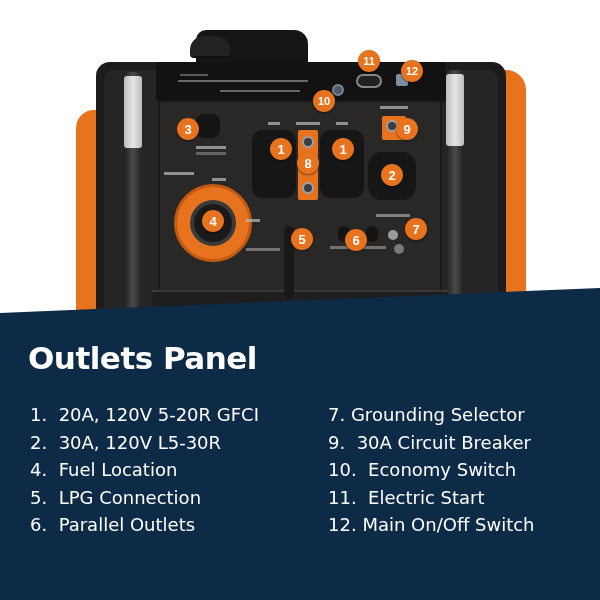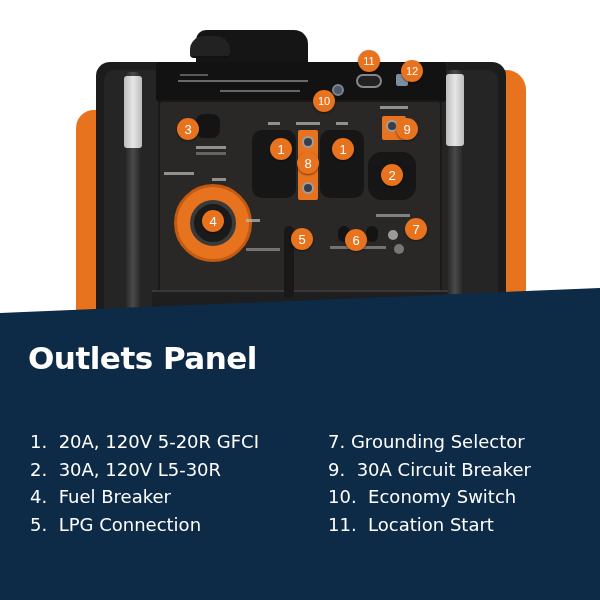--- a/index.html
+++ b/index.html
@@ -59,7 +59,7 @@
 
   .badge {
     position: absolute; width: 22px; height: 22px; border-radius: 50%;
-    background: #e8731f; color: #ffffff; font-weight: normal;
+    background: #e8731f; color: #ffffff; font-weight: bold;
     font-family: "Liberation Sans", "DejaVu Sans", sans-serif; font-size: 13px;
     display: flex; align-items: center; justify-content: center;
     box-shadow: 0 1px 2px rgba(0,0,0,0.5);

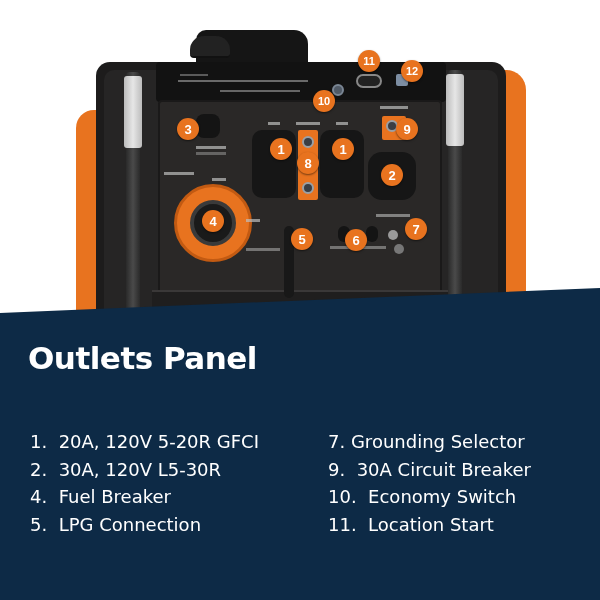--- a/index.html
+++ b/index.html
@@ -77,7 +77,7 @@
     color: #ffffff; font-family: "DejaVu Sans", sans-serif; font-weight: bold;
     font-size: 31px; letter-spacing: -0.5px;
   }
-  .list { position: absolute; top: 401px; color: #ffffff; font-family: "DejaVu Sans", sans-serif; font-size: 18px; margin-top: 27px; }
+  .list { position: absolute; top: 401px; color: #ffffff; font-family: "DejaVu Sans", sans-serif; font-size: 18px; }
   .list.left { left: 30px; }
   .list.right { left: 328px; }
   .list-item { height: 27.5px; line-height: 27.5px; white-space: nowrap; }

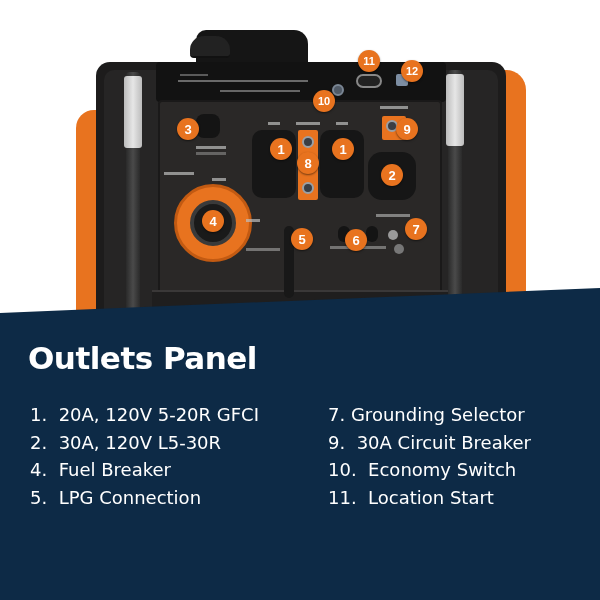--- a/index.html
+++ b/index.html
@@ -171,7 +171,7 @@
 <div class="list left">
   <div class="list-item"><span>1.</span>&nbsp; <span>20A, 120V 5-20R GFCI</span></div>
   <div class="list-item"><span>2.</span>&nbsp; <span>30A, 120V L5-30R</span></div>
-  <div class="list-item"><span>4.</span>&nbsp; <span>Fuel Breaker</span></div>
+  <div class="list-item"><span>4.</span>&nbsp; <span>Fuel Location</span></div>
   <div class="list-item"><span>5.</span>&nbsp; <span>LPG Connection</span></div>
 </div>
 

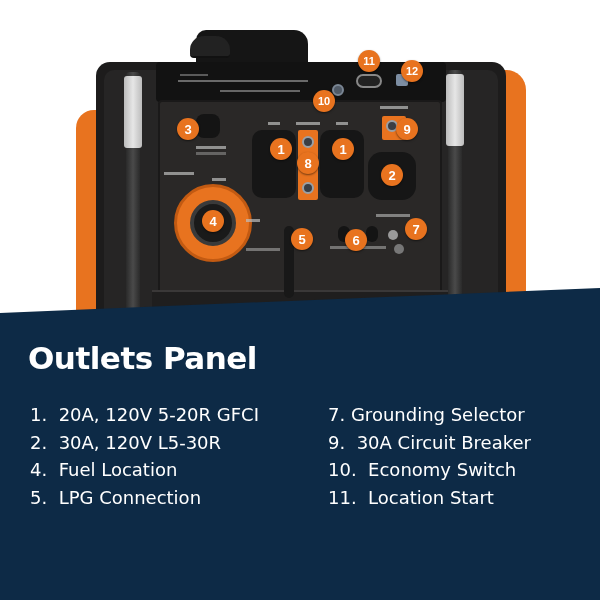--- a/index.html
+++ b/index.html
@@ -179,7 +179,7 @@
   <div class="list-item"><span>7.</span> <span>Grounding Selector</span></div>
   <div class="list-item"><span>9.</span>&nbsp; <span>30A Circuit Breaker</span></div>
   <div class="list-item"><span>10.</span>&nbsp; <span>Economy Switch</span></div>
-  <div class="list-item"><span>11.</span>&nbsp; <span>Location Start</span></div>
+  <div class="list-item"><span>11.</span>&nbsp; <span>Electric Start</span></div>
 </div>
 
 </body></html>

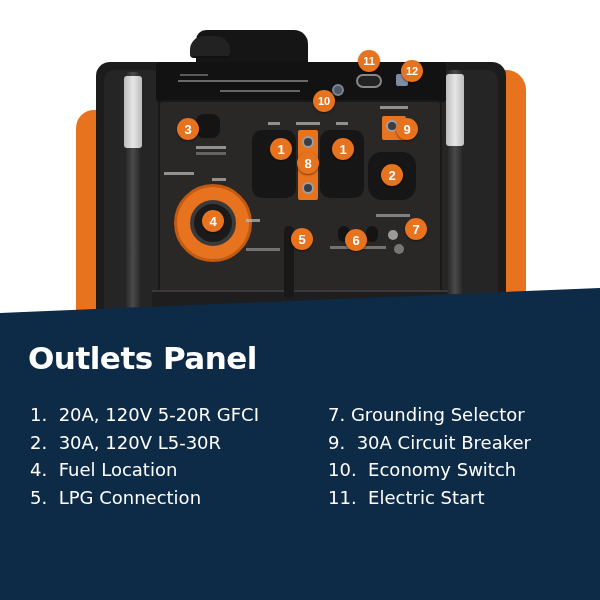--- a/index.html
+++ b/index.html
@@ -173,6 +173,7 @@
   <div class="list-item"><span>2.</span>&nbsp; <span>30A, 120V L5-30R</span></div>
   <div class="list-item"><span>4.</span>&nbsp; <span>Fuel Location</span></div>
   <div class="list-item"><span>5.</span>&nbsp; <span>LPG Connection</span></div>
+  <div class="list-item"><span>6.</span>&nbsp; <span>Parallel Outlets</span></div>
 </div>
 
 <div class="list right">

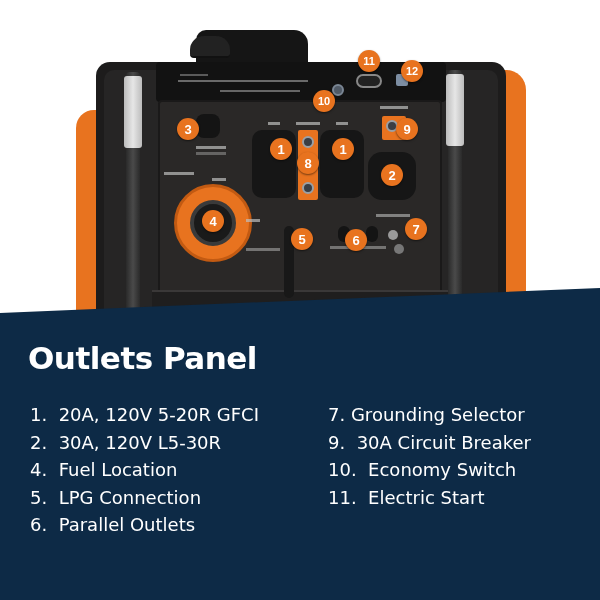--- a/index.html
+++ b/index.html
@@ -181,6 +181,7 @@
   <div class="list-item"><span>9.</span>&nbsp; <span>30A Circuit Breaker</span></div>
   <div class="list-item"><span>10.</span>&nbsp; <span>Economy Switch</span></div>
   <div class="list-item"><span>11.</span>&nbsp; <span>Electric Start</span></div>
+  <div class="list-item"><span>12.</span> <span>Main On/Off Switch</span></div>
 </div>
 
 </body></html>

